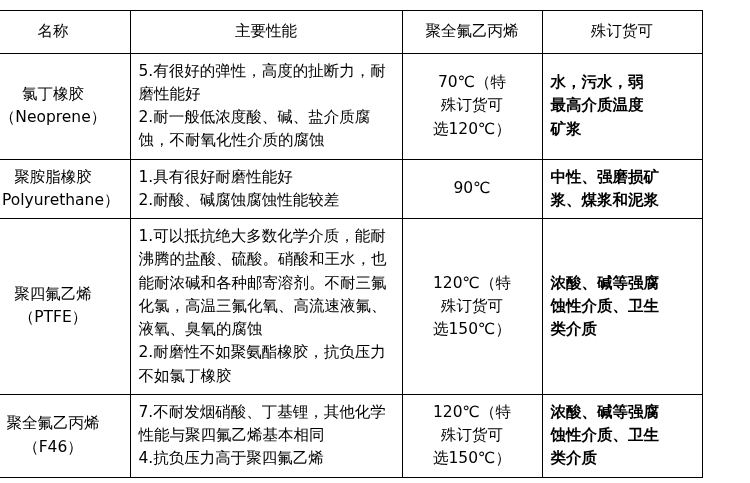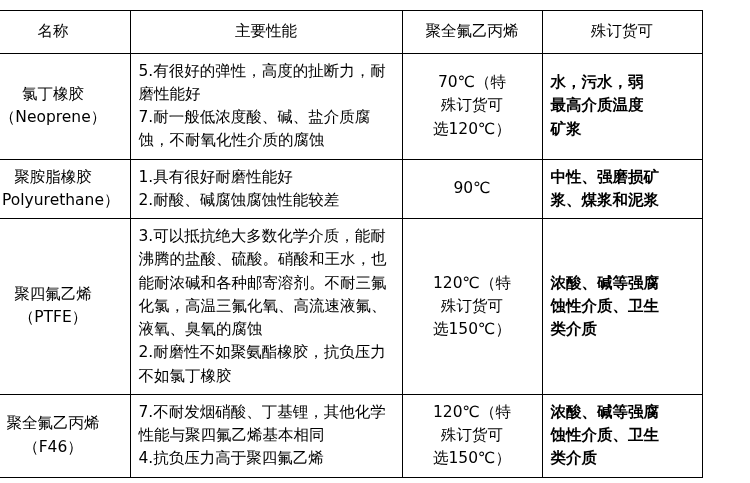--- a/index.html
+++ b/index.html
@@ -91,7 +91,7 @@
         </td>
         <td class="perf">
           <span class="line">5.有很好的弹性，高度的扯断力，耐磨性能好</span>
-          <span class="line">7.耐一般低浓度酸、碱、盐介质腐蚀，不耐氧化性介质的腐蚀</span>
+          <span class="line">2.耐一般低浓度酸、碱、盐介质腐蚀，不耐氧化性介质的腐蚀</span>
         </td>
         <td class="temp">
           <span class="line">70℃（特</span>

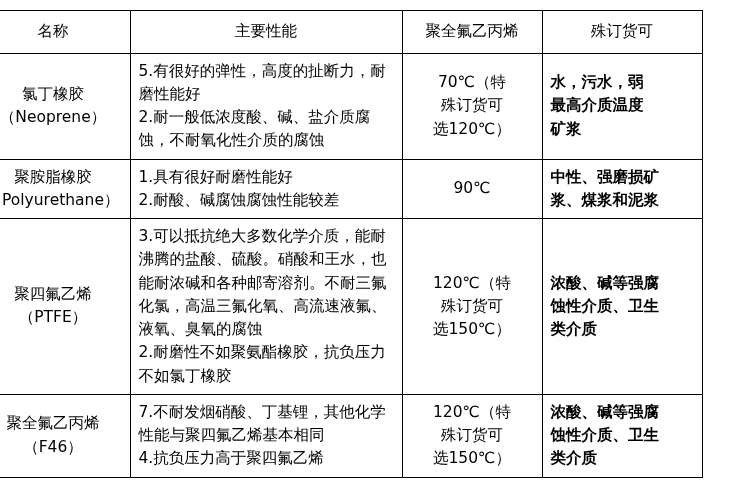--- a/index.html
+++ b/index.html
@@ -129,7 +129,7 @@
           <span class="line">（PTFE）</span>
         </td>
         <td class="perf">
-          <span class="line">3.可以抵抗绝大多数化学介质，能耐沸腾的盐酸、硫酸。硝酸和王水，也能耐浓碱和各种邮寄溶剂。不耐三氟化氯，高温三氟化氧、高流速液氟、液氧、臭氧的腐蚀</span>
+          <span class="line">1.可以抵抗绝大多数化学介质，能耐沸腾的盐酸、硫酸。硝酸和王水，也能耐浓碱和各种邮寄溶剂。不耐三氟化氯，高温三氟化氧、高流速液氟、液氧、臭氧的腐蚀</span>
           <span class="line">2.耐磨性不如聚氨酯橡胶，抗负压力不如氯丁橡胶</span>
         </td>
         <td class="temp">

